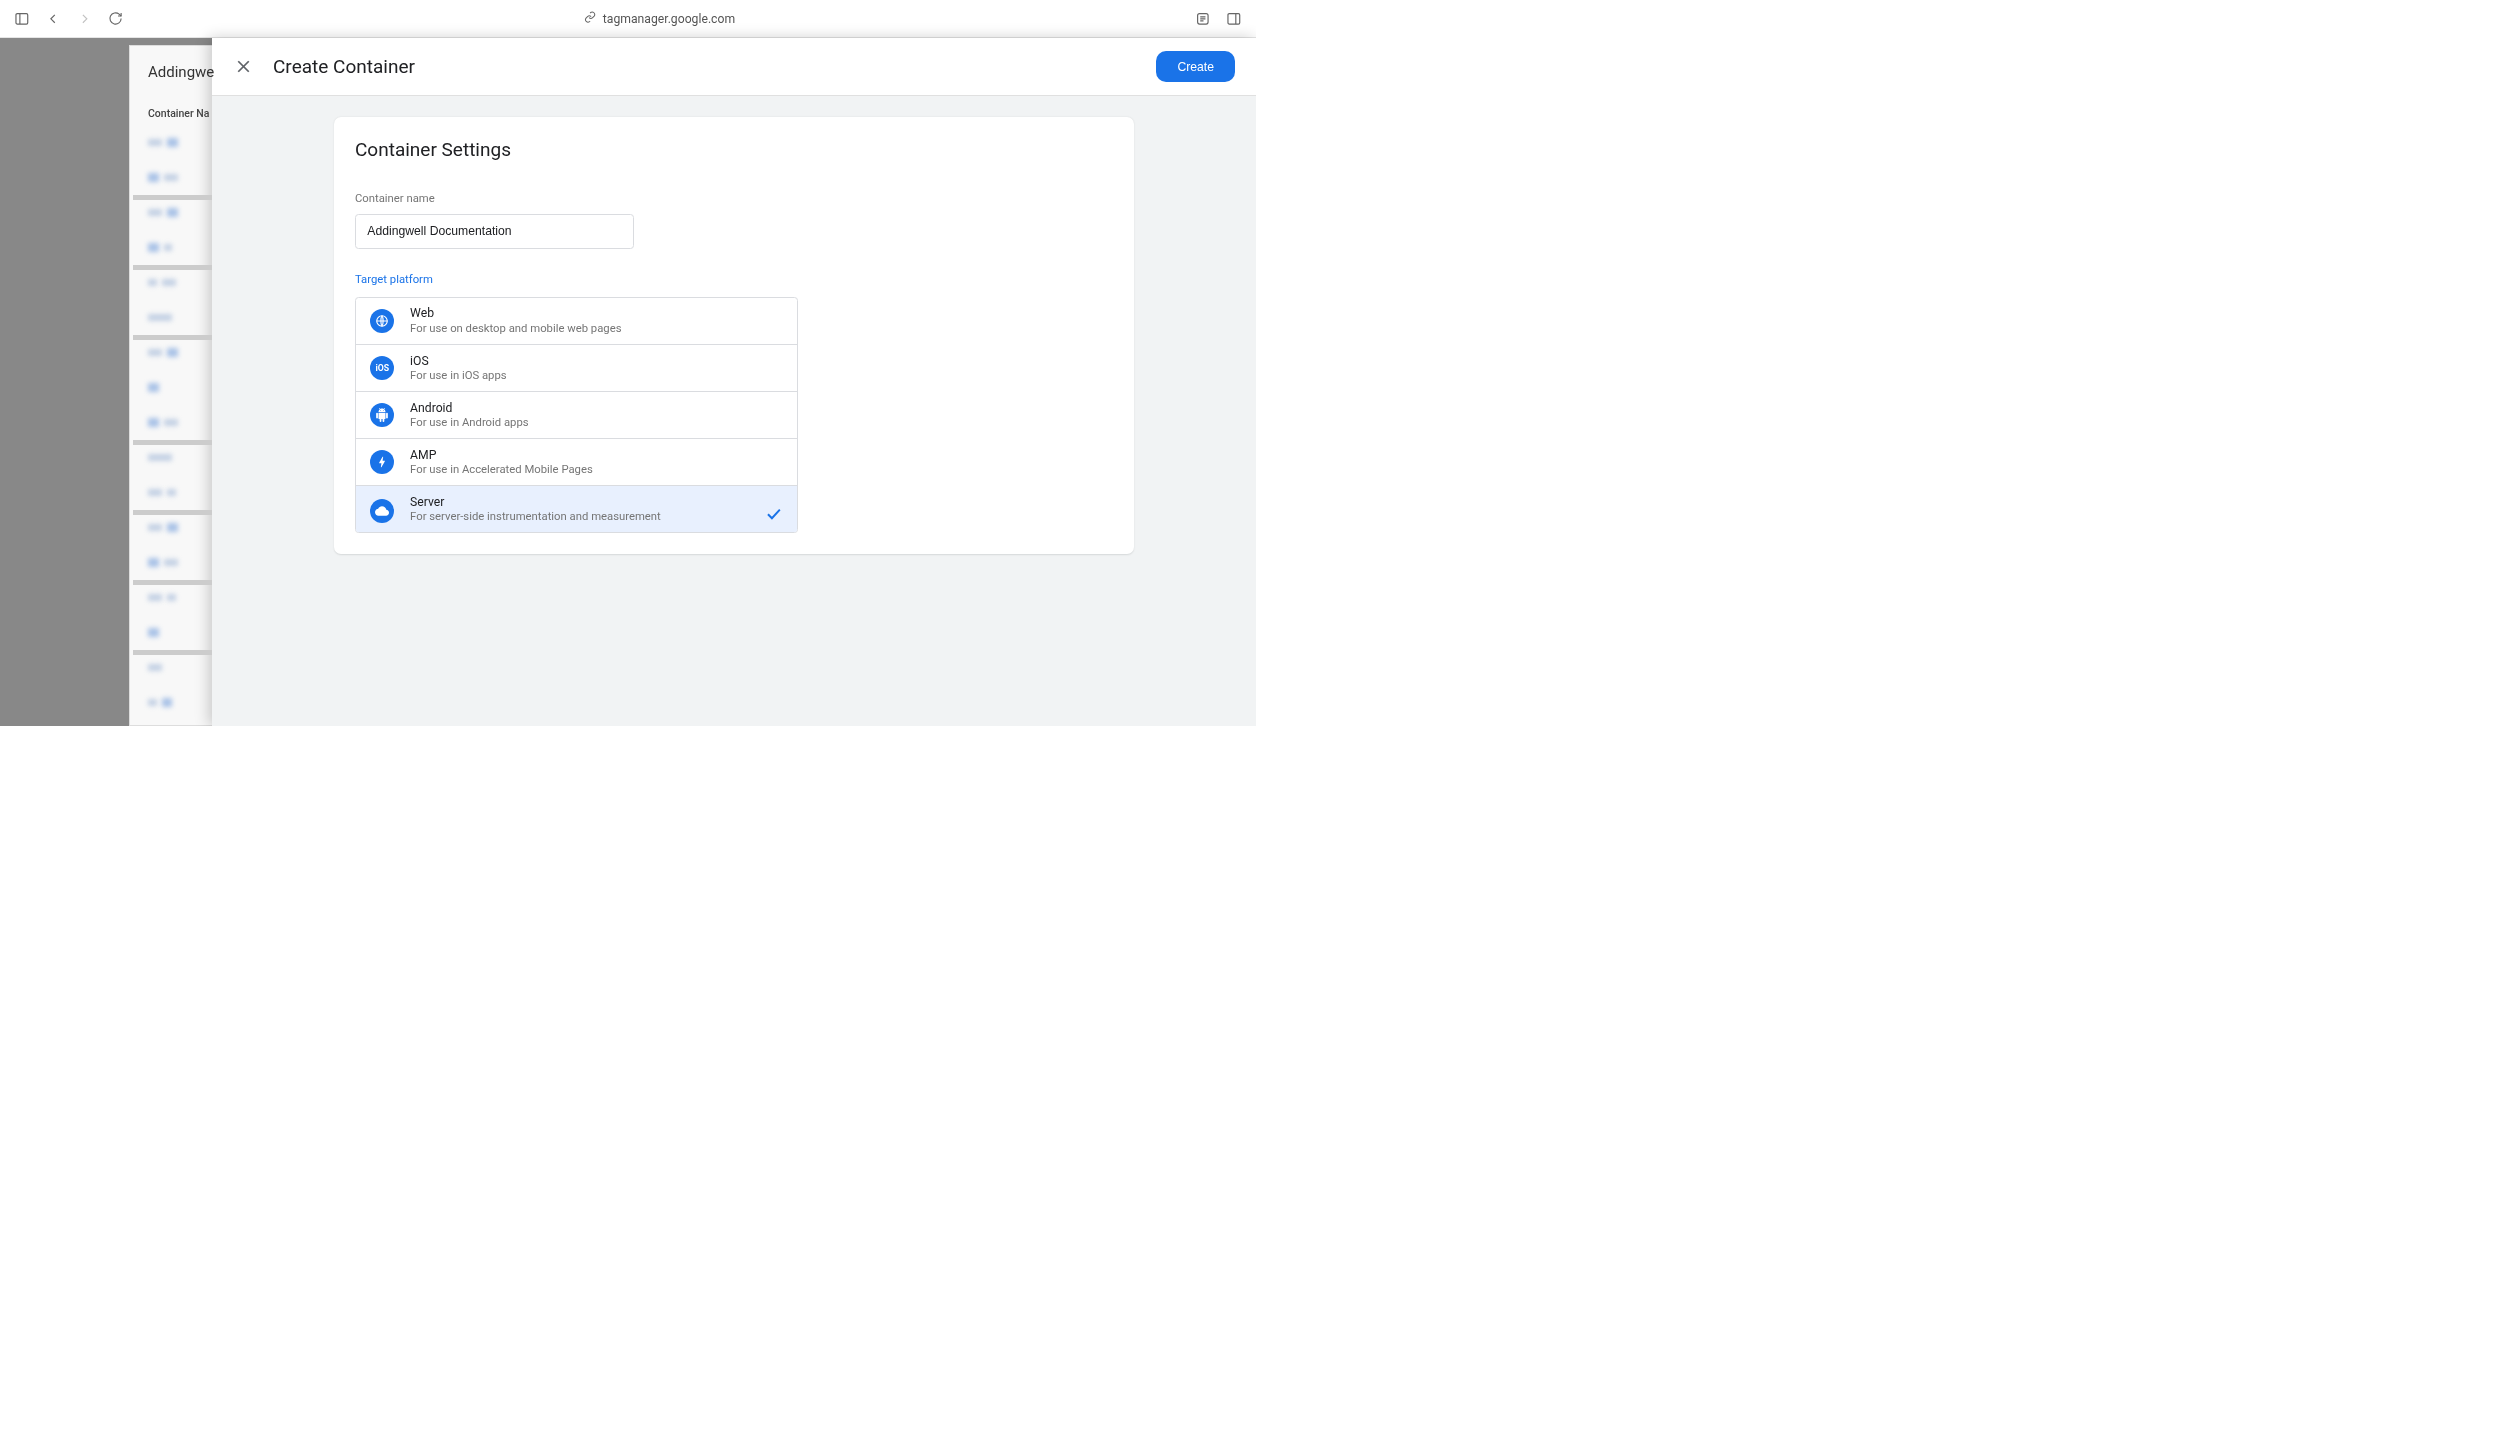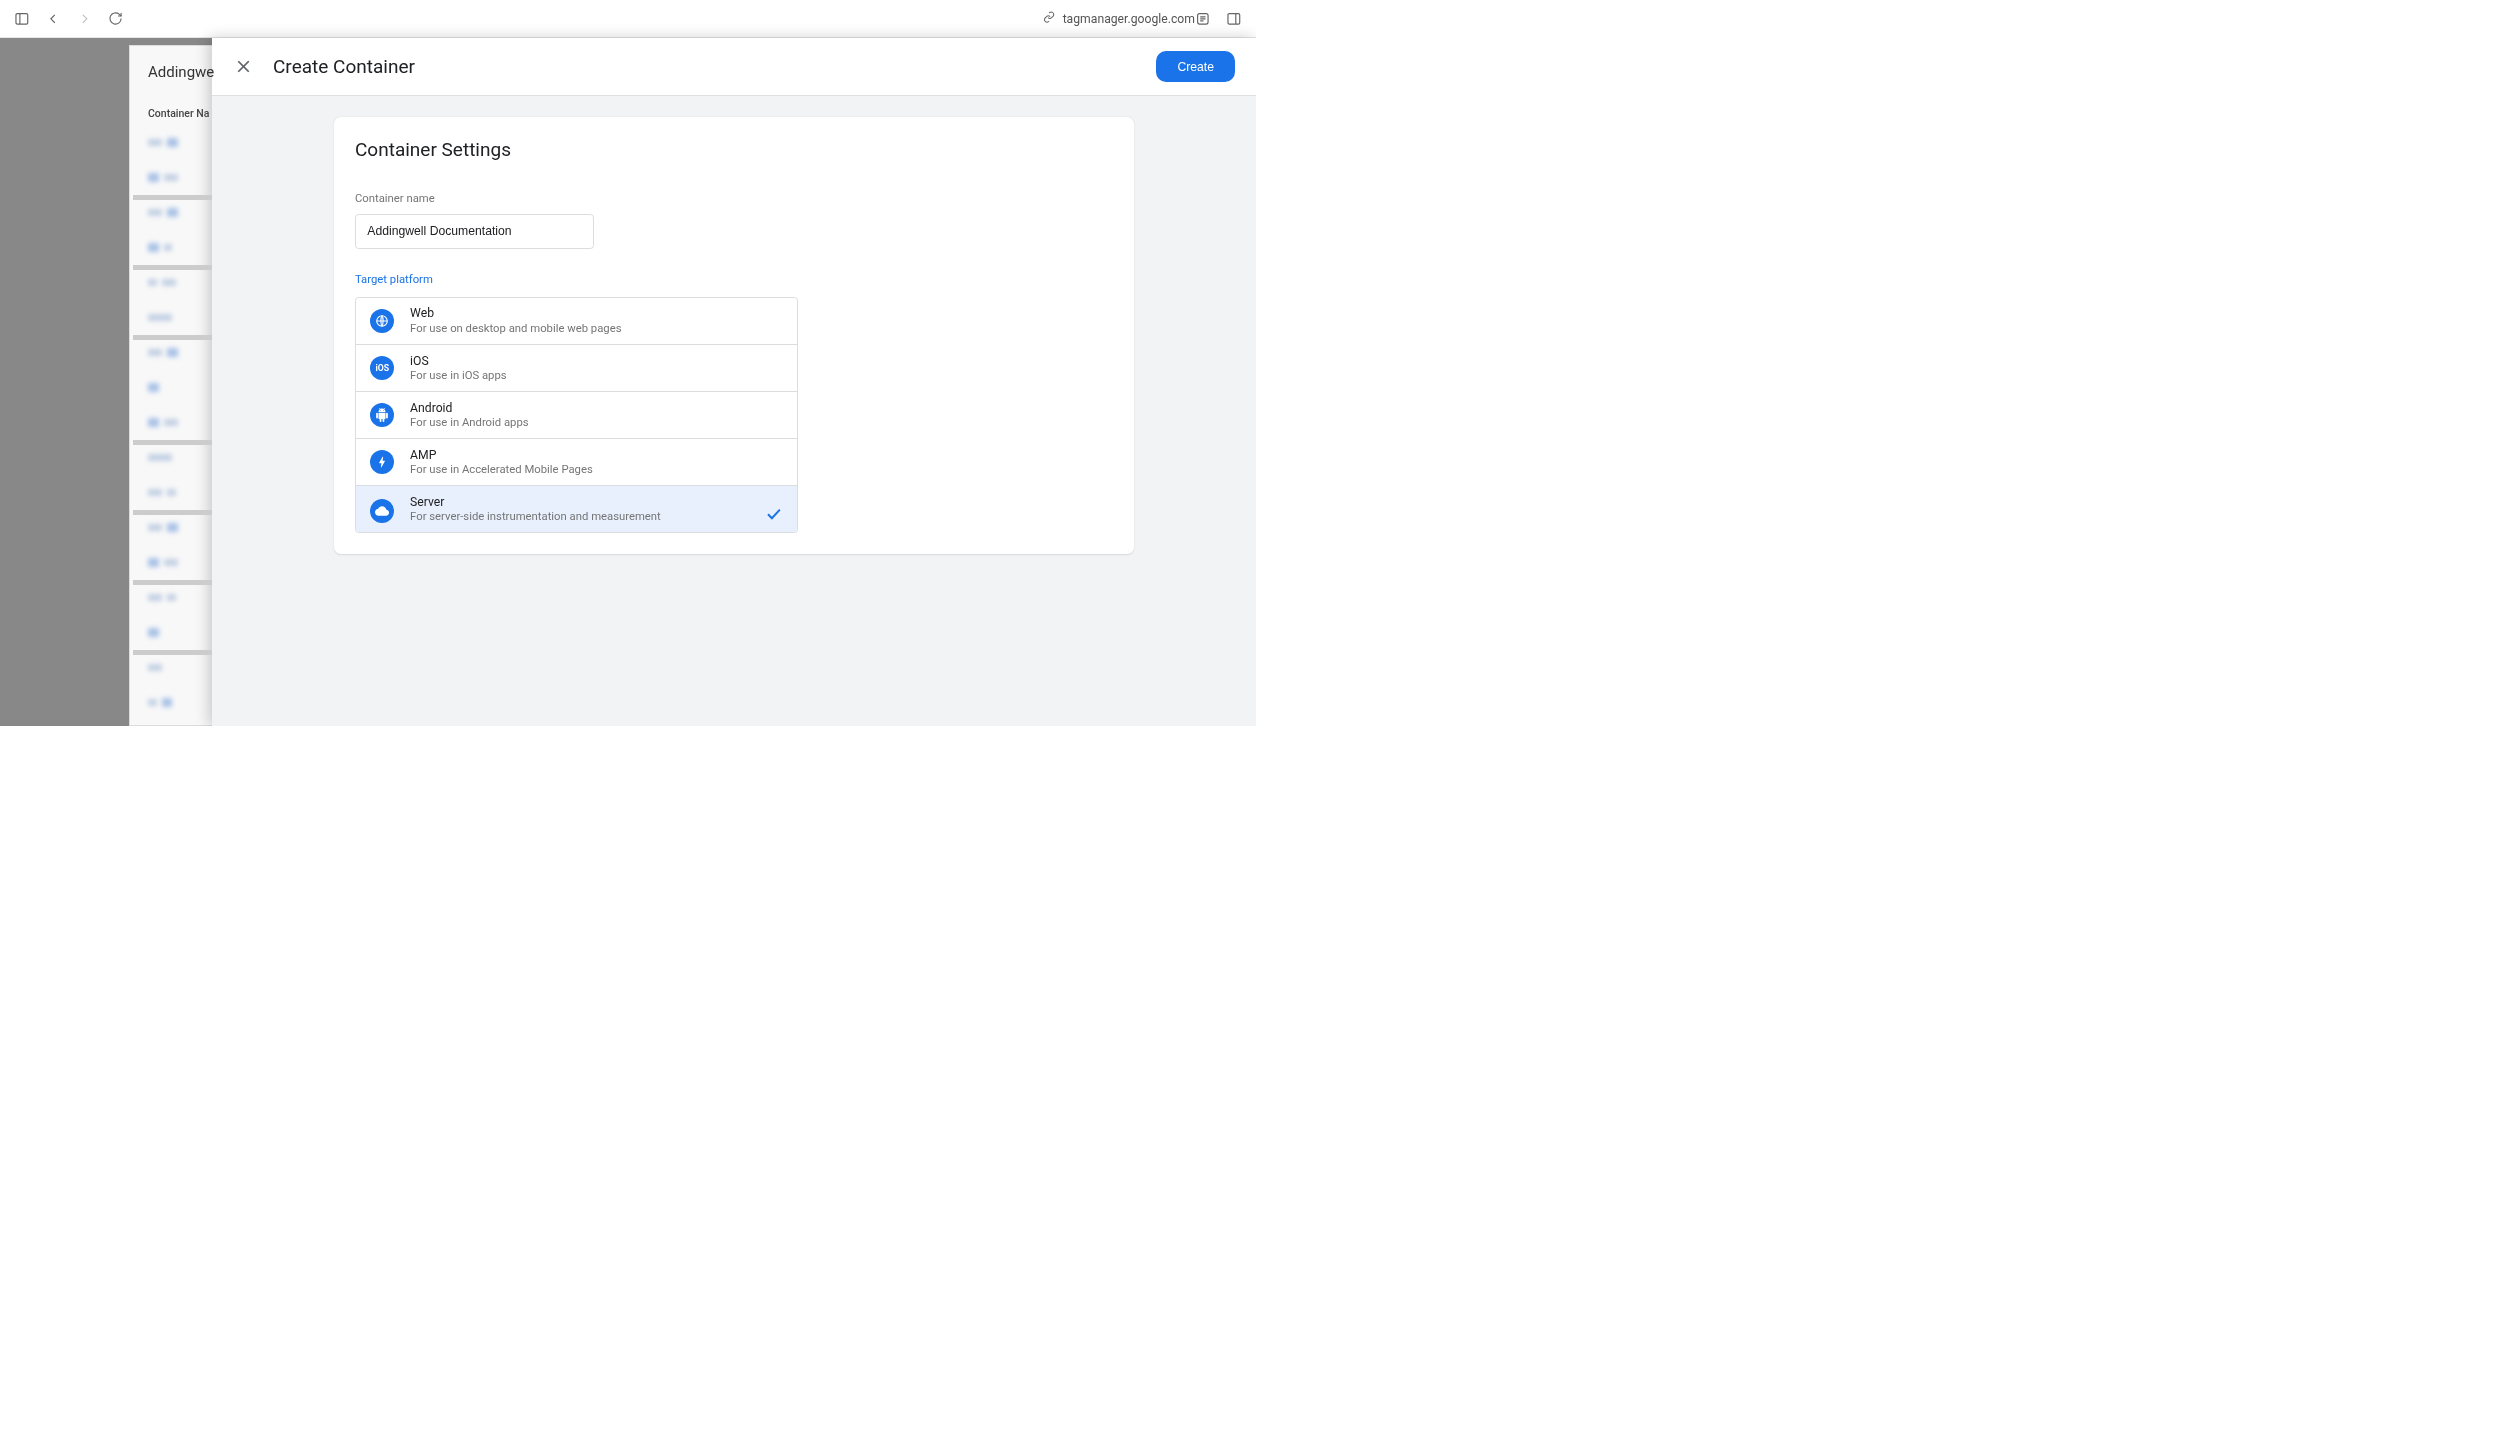--- a/index.html
+++ b/index.html
@@ -42,7 +42,7 @@
       flex: 1;
       display: flex;
       align-items: center;
-      justify-content: flex-end;
+      justify-content: center;
       gap: 7px;
       color: #555;
       font-size: 12.2px;

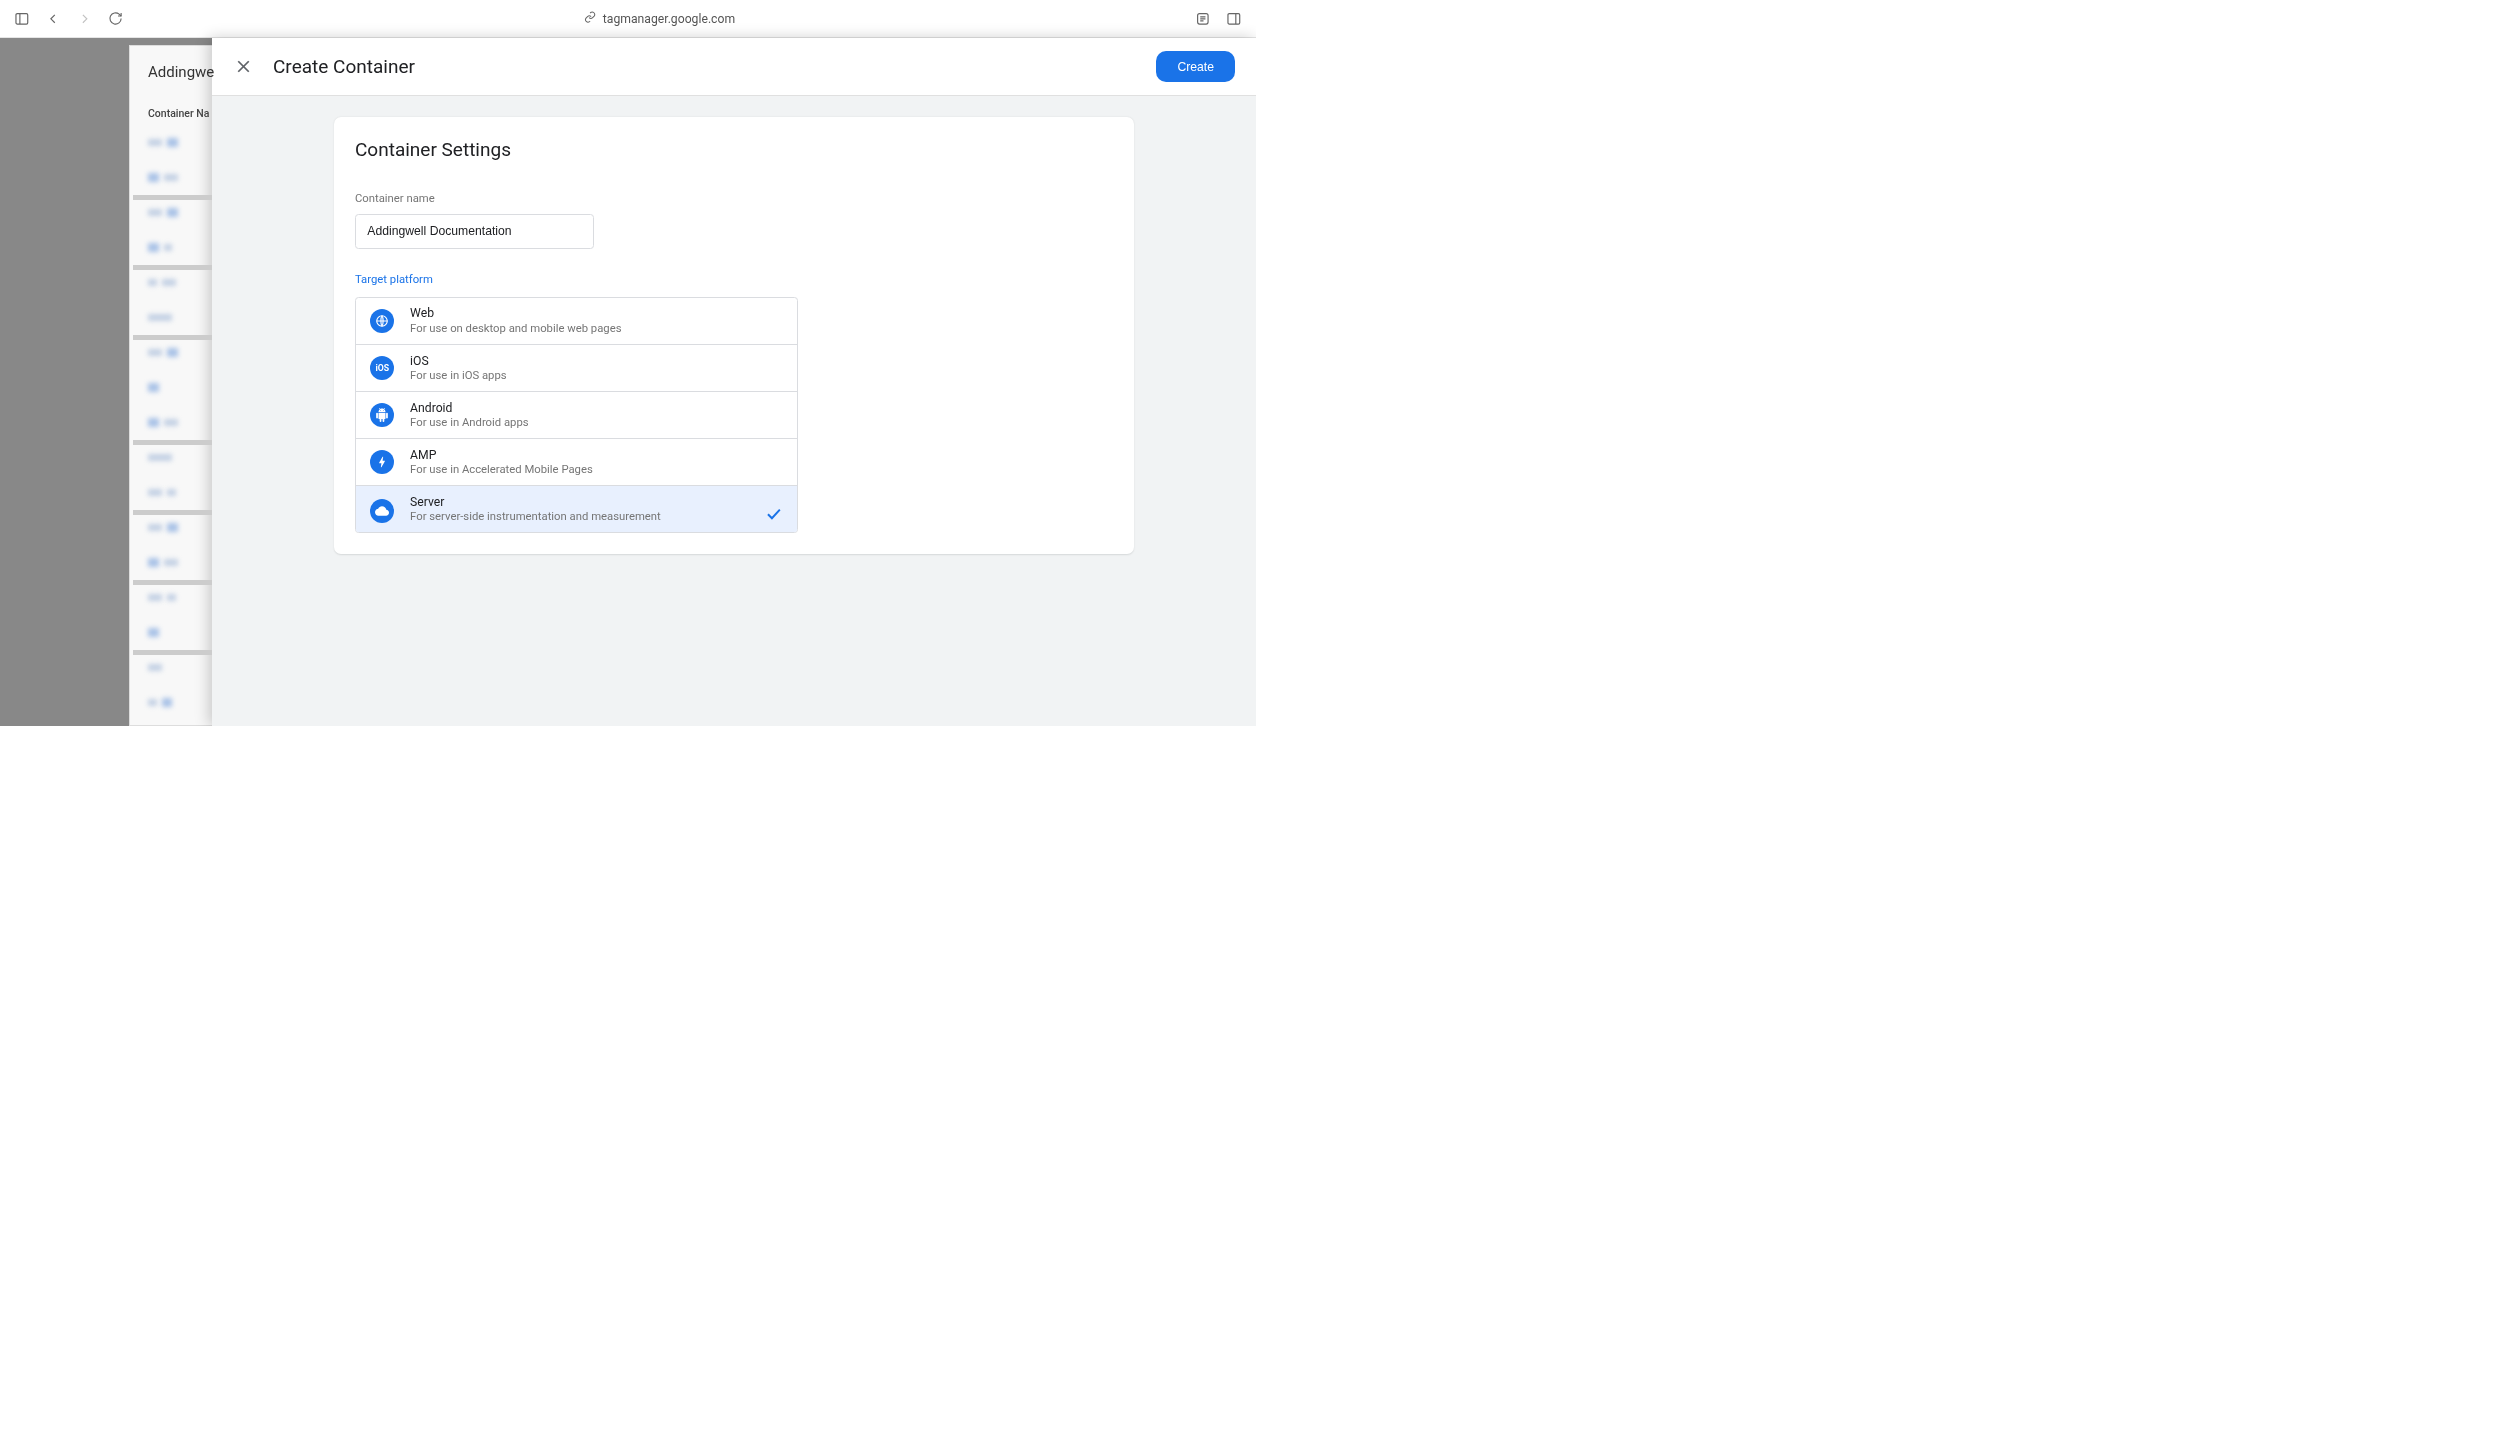--- a/index.html
+++ b/index.html
@@ -196,7 +196,7 @@
       margin-bottom: 8.7px;
     }
     .text-input {
-      width: 239px;
+      width: 279px;
       padding: 9.6px 11.3px;
       border: 0.9px solid #dadce0;
       border-radius: 3.5px;

